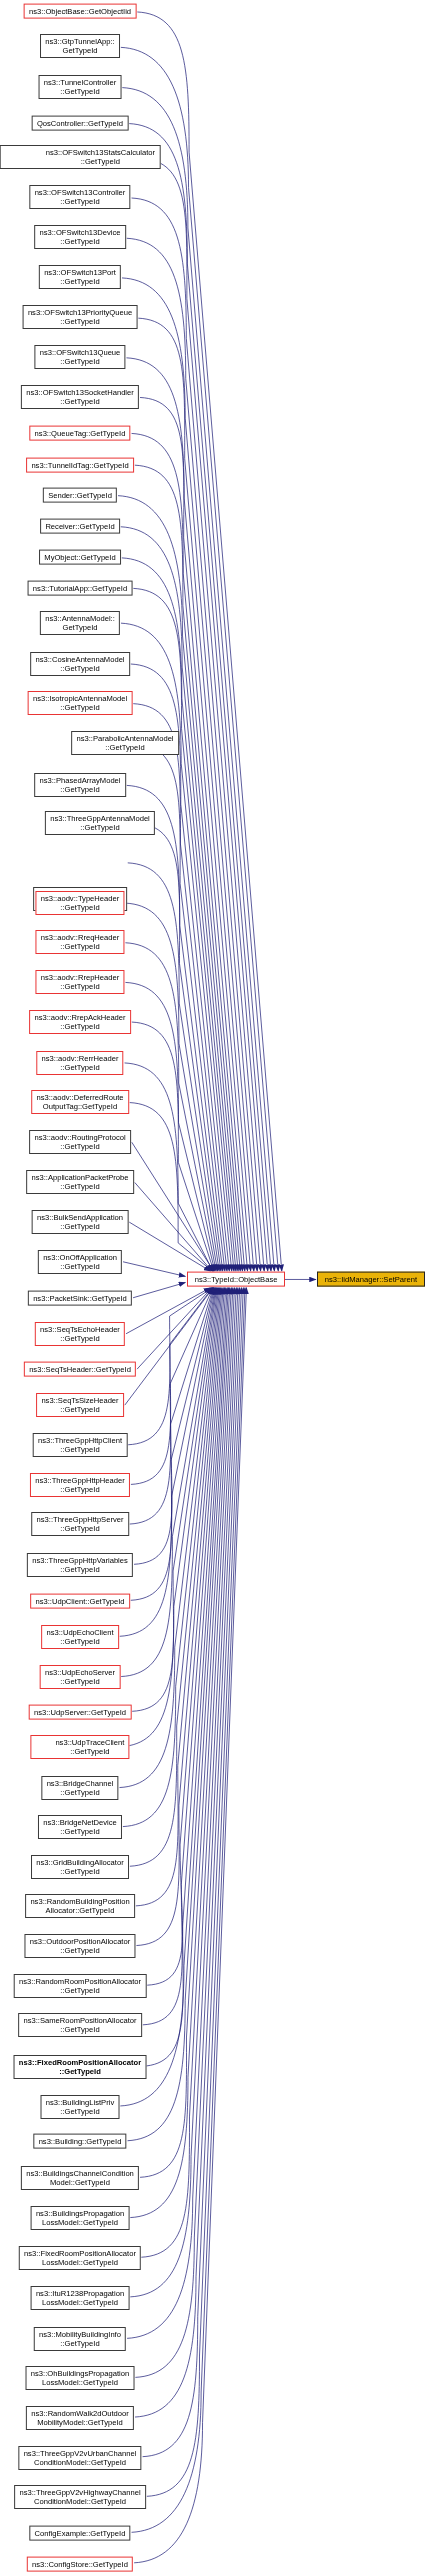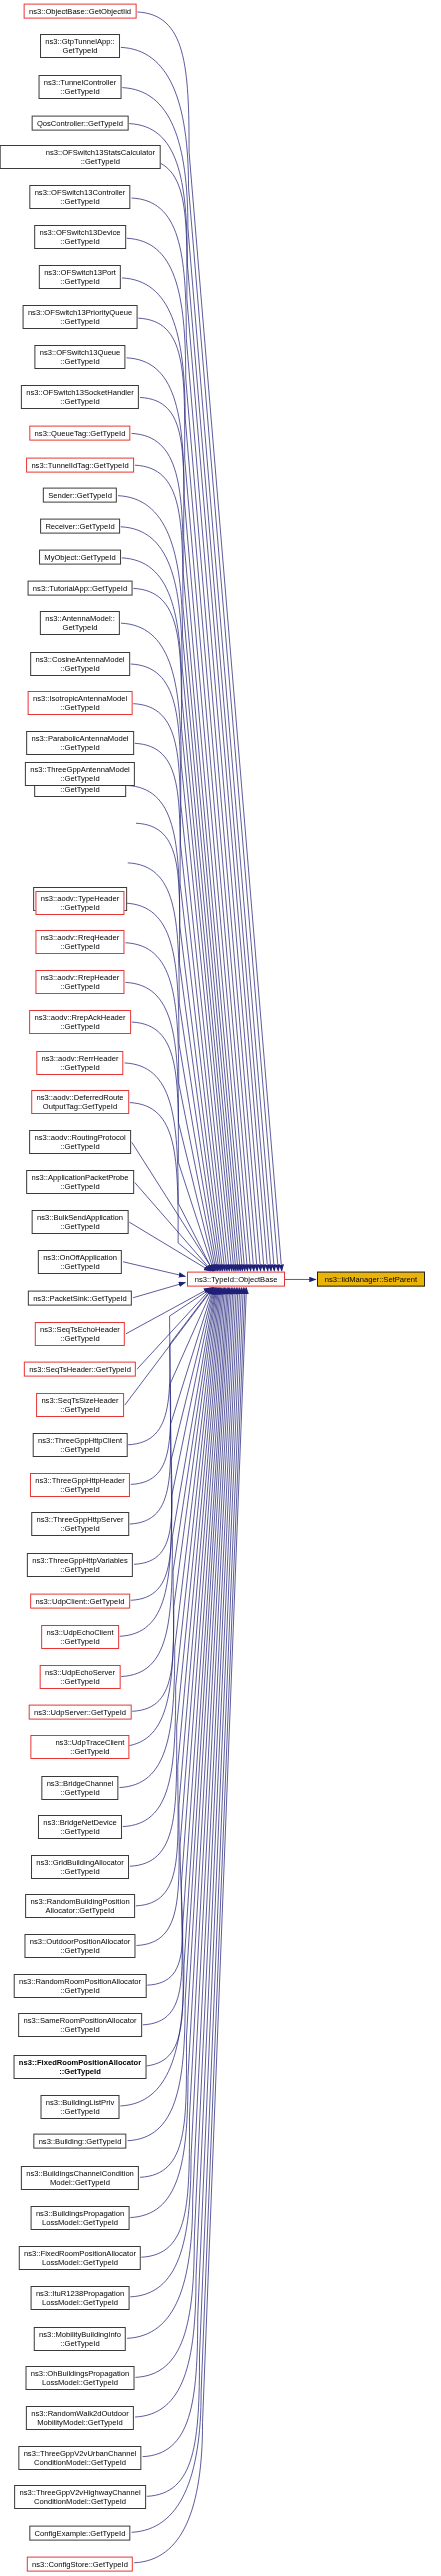--- a/index.html
+++ b/index.html
@@ -170,7 +170,7 @@
         <span class="nline">ns3::IsotropicAntennaModel</span>
         <span class="nline">::GetTypeId</span>
       </div>
-      <div class="node caller" style="top: 743px;">
+      <div class="node caller" style="top: 743px; margin-left: 45px;">
         <span class="nline">ns3::ParabolicAntennaModel</span>
         <span class="nline">::GetTypeId</span>
       </div>

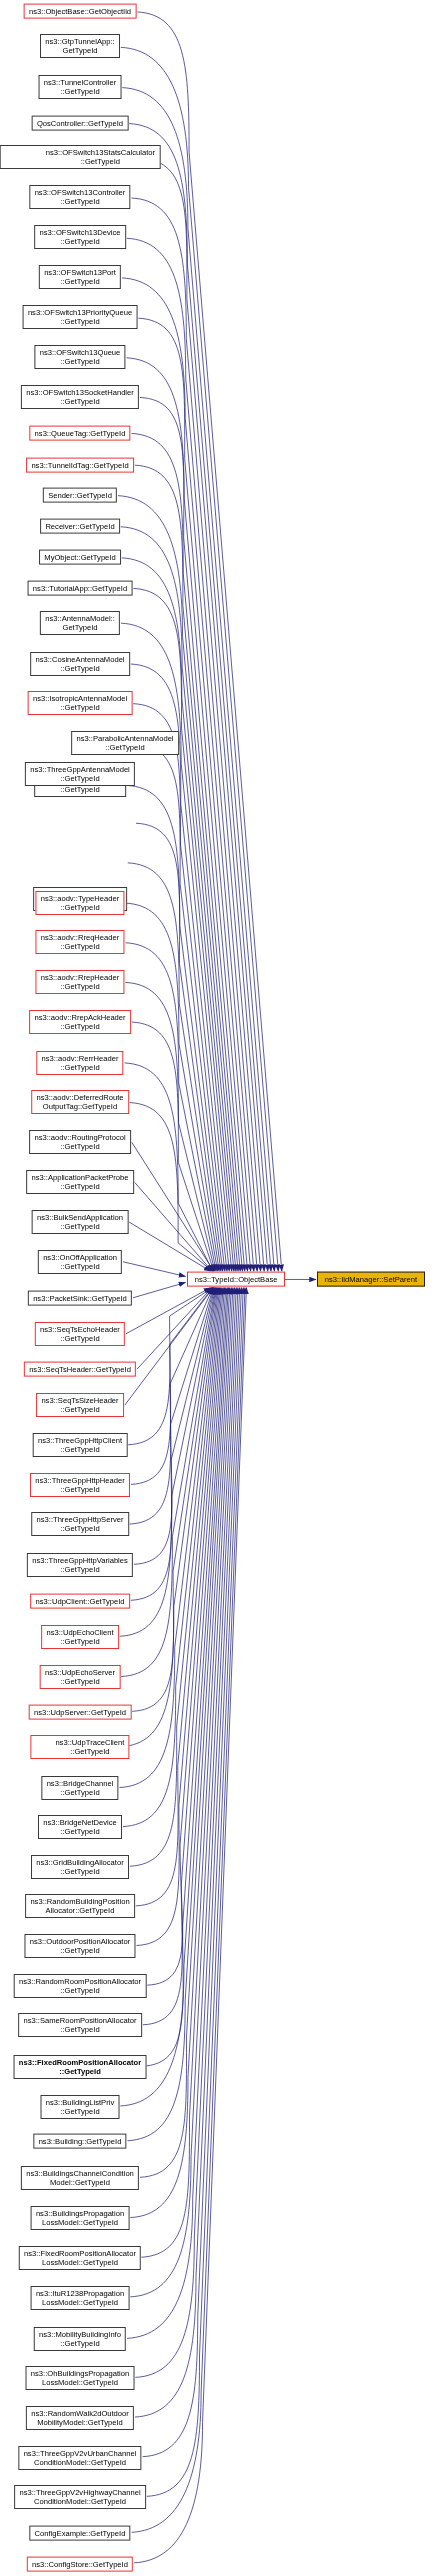--- a/index.html
+++ b/index.html
@@ -178,7 +178,7 @@
         <span class="nline">ns3::PhasedArrayModel</span>
         <span class="nline">::GetTypeId</span>
       </div>
-      <div class="node caller" style="top: 774px;">
+      <div class="node caller" style="top: 823px; margin-left: 20px;">
         <span class="nline">ns3::ThreeGppAntennaModel</span>
         <span class="nline">::GetTypeId</span>
       </div>

